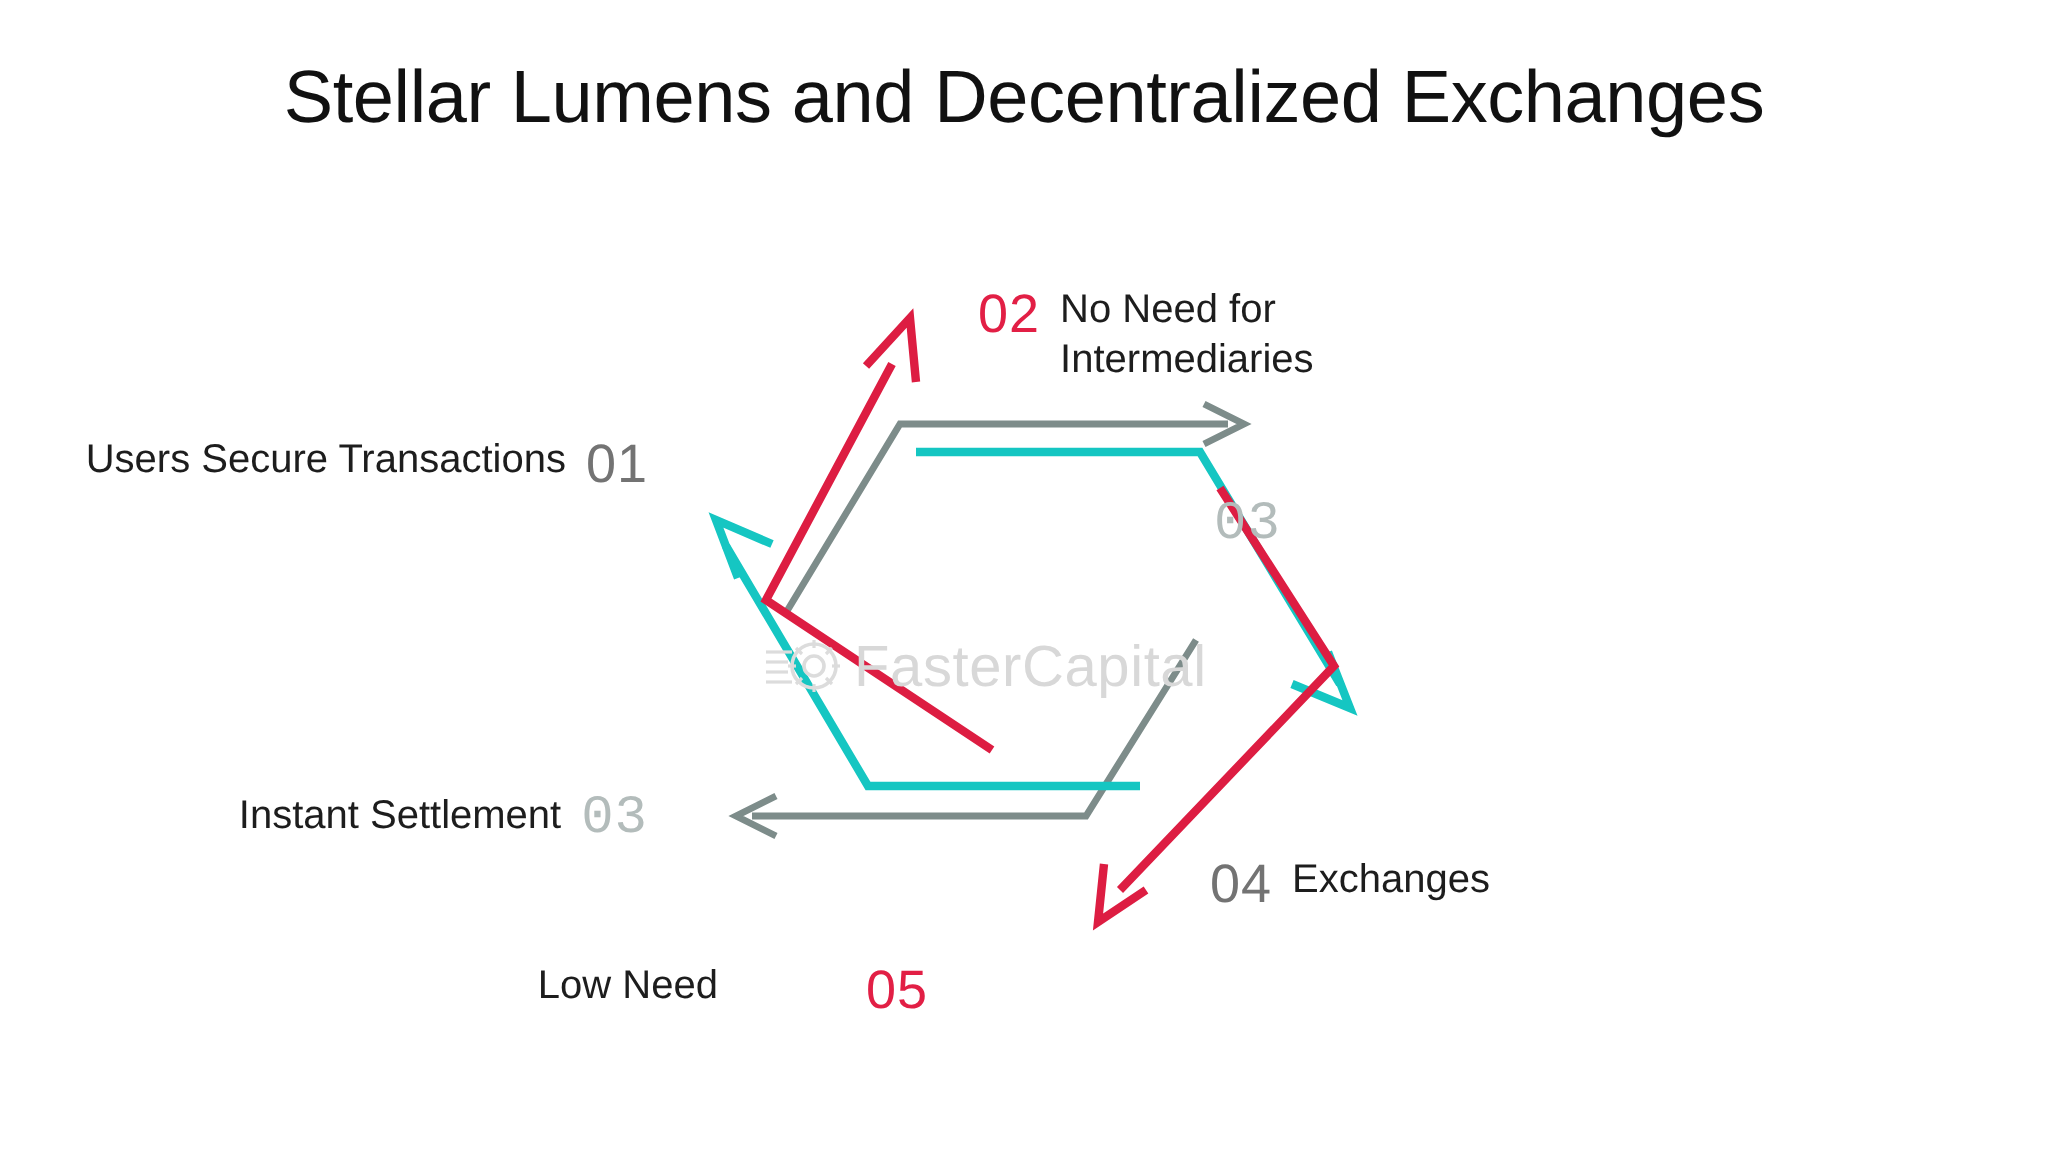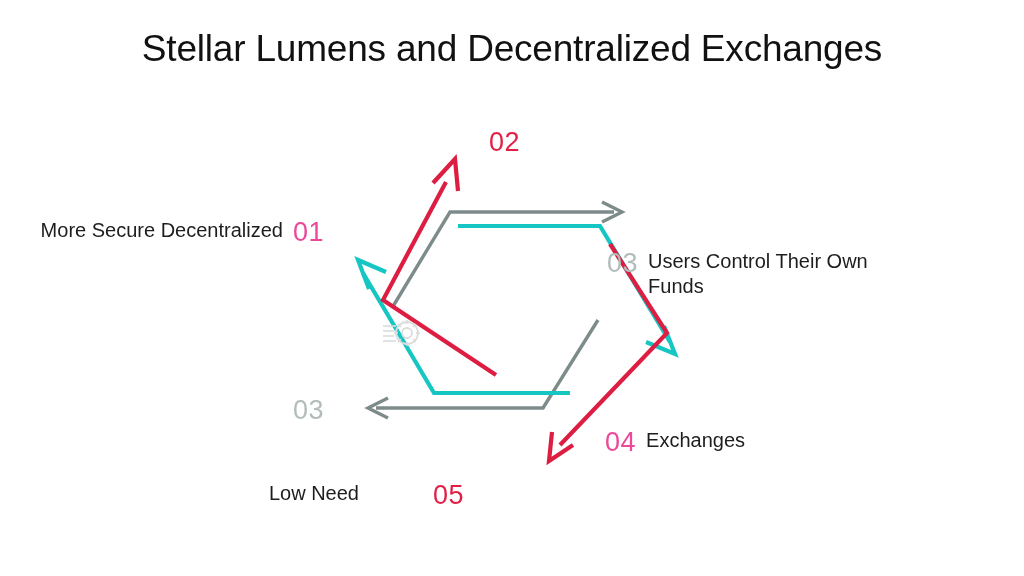--- a/index.html
+++ b/index.html
@@ -90,7 +90,7 @@
   #callout-06 { left: 24px;  top: 396px; width: 300px; justify-content: flex-end; }
   #callout-05 { left: 24px;  top: 481px; width: 440px; justify-content: flex-end; }
 
-  #callout-02 { left: 489px; top: 128px; width: 300px; }
+  #callout-02 { left: 489px; top: 143px; width: 300px; }
   #callout-03 { left: 607px; top: 249px; width: 330px; }
   #callout-04 { left: 605px; top: 428px; width: 300px; }
 </style>

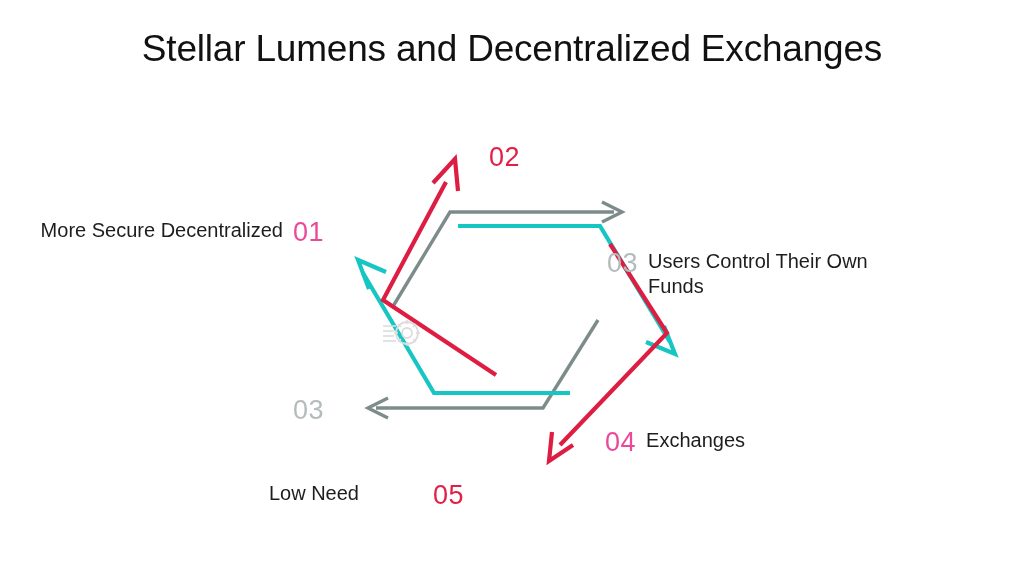--- a/index.html
+++ b/index.html
@@ -168,6 +168,7 @@
 
 <div class="callout" id="callout-02">
   <span class="num red">02</span>
+  <span class="txt" style="max-width:160px;">No Need for Intermediaries</span>
 </div>
 
 <div class="callout" id="callout-03">

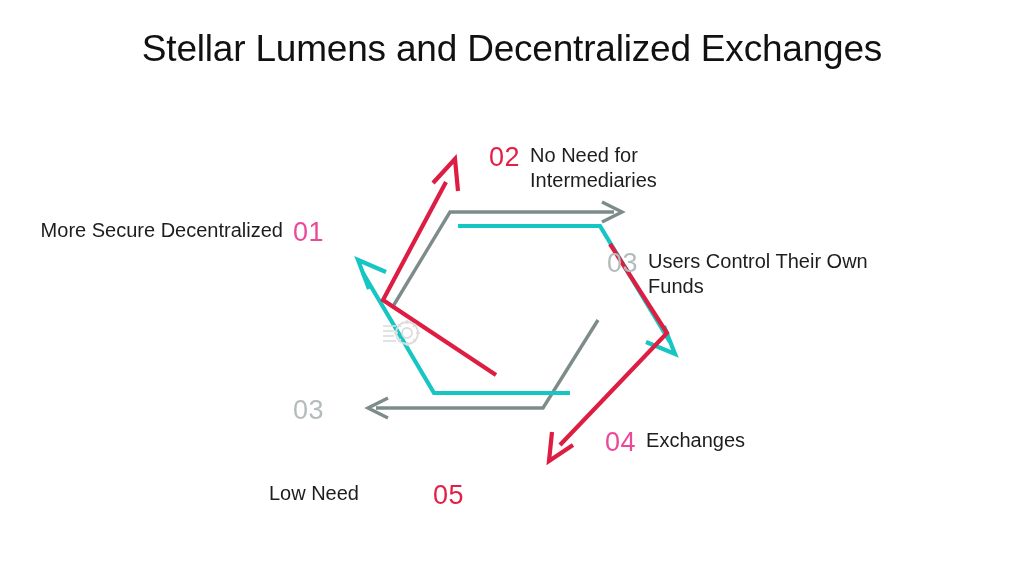--- a/index.html
+++ b/index.html
@@ -153,7 +153,7 @@
 </div>
 
 <div class="callout" id="callout-01">
-  <span class="txt">More Secure Decentralized</span>
+  <span class="txt">Users Secure Transactions</span>
   <span class="num cyan">01</span>
 </div>
 

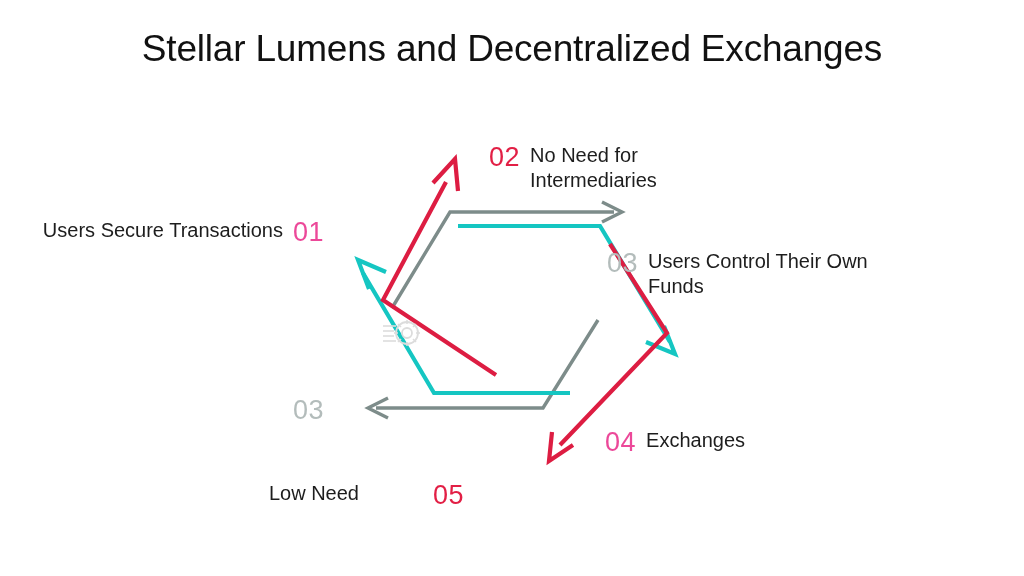--- a/index.html
+++ b/index.html
@@ -81,7 +81,7 @@
     line-height: 1.26;
     color: #1d1d1d;
   }
-  .num.cyan  { color: #ec4899; text-align: right; }
+  .num.cyan  { color: #737373; text-align: right; }
   .num.red   { color: #e21f45; }
   .num.gray  { color: #b3bcbb; }
 

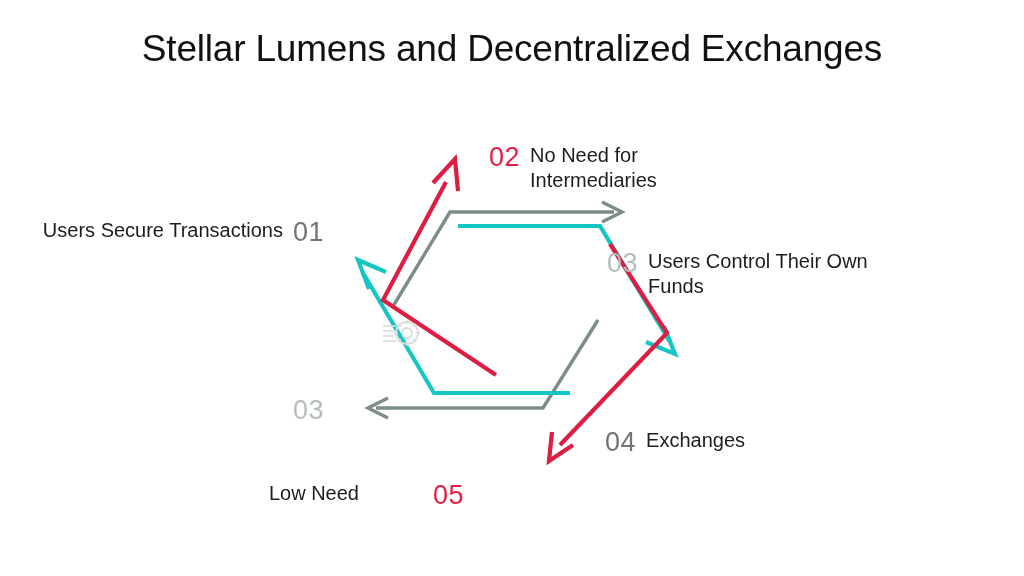--- a/index.html
+++ b/index.html
@@ -83,7 +83,7 @@
   }
   .num.cyan  { color: #737373; text-align: right; }
   .num.red   { color: #e21f45; }
-  .num.gray  { color: #b3bcbb; }
+  .num.gray  { color: #b3bcbb; font-family: Liberation Mono, monospace; }
 
   
   #callout-01 { left: 24px;  top: 218px; width: 300px; justify-content: flex-end; }

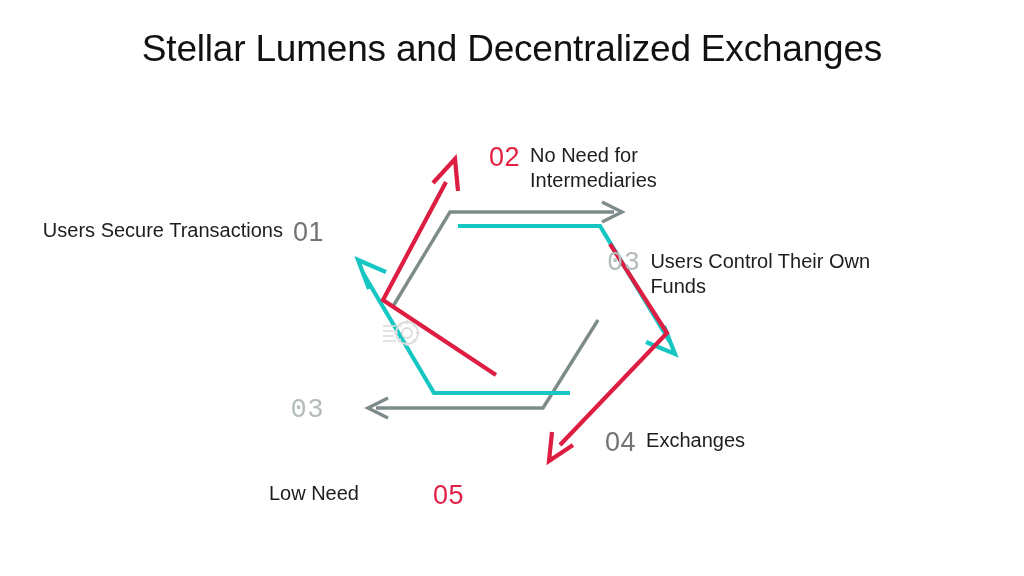--- a/index.html
+++ b/index.html
@@ -173,7 +173,6 @@
 
 <div class="callout" id="callout-03">
   <span class="num gray">03</span>
-  <span class="txt" style="max-width:245px;">Users Control Their Own Funds</span>
 </div>
 
 <div class="callout" id="callout-04">

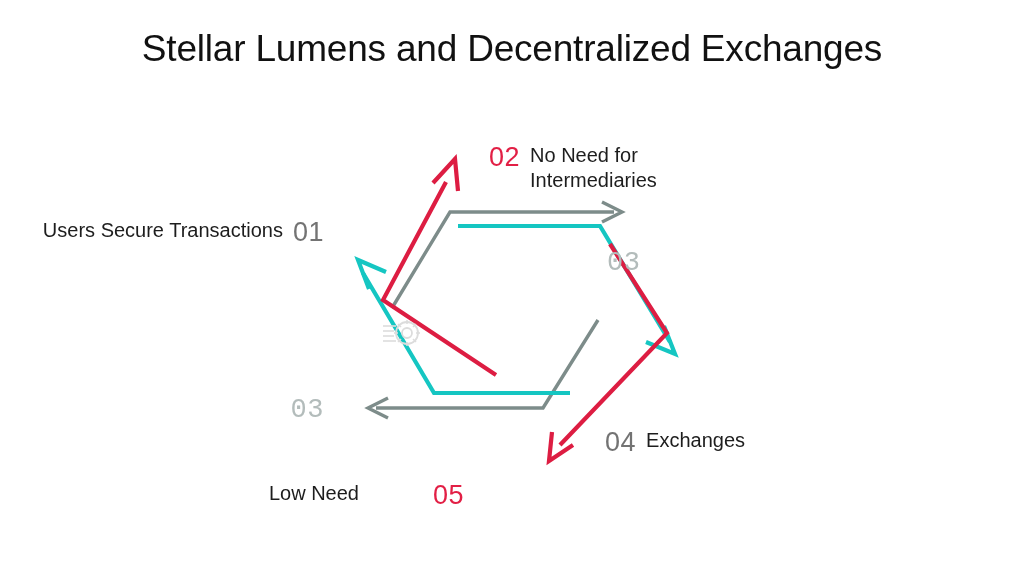--- a/index.html
+++ b/index.html
@@ -150,6 +150,7 @@
       <line x1="18" y1="22" x2="15" y2="25"></line>
     </g>
   </svg>
+  <span class="wm-text">FasterCapital</span>
 </div>
 
 <div class="callout" id="callout-01">

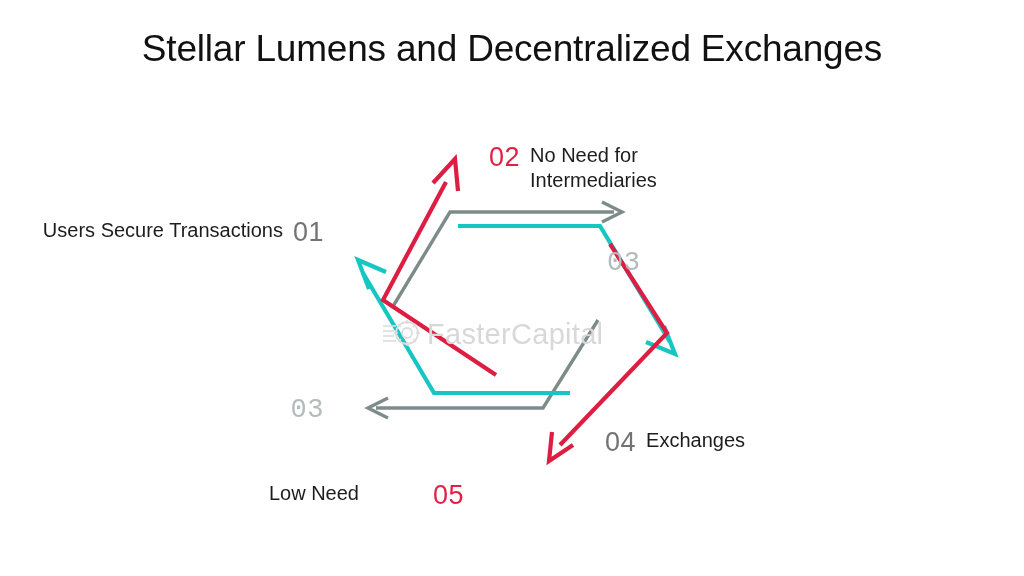--- a/index.html
+++ b/index.html
@@ -159,6 +159,7 @@
 </div>
 
 <div class="callout" id="callout-06">
+  <span class="txt">Instant Settlement</span>
   <span class="num gray">03</span>
 </div>
 

